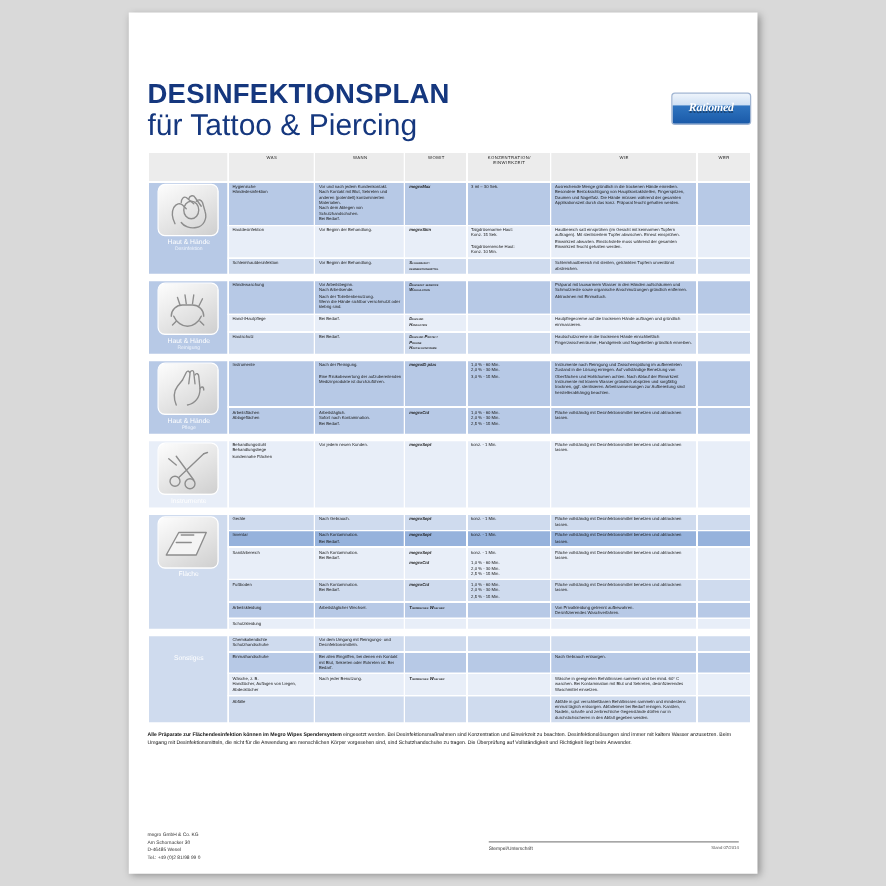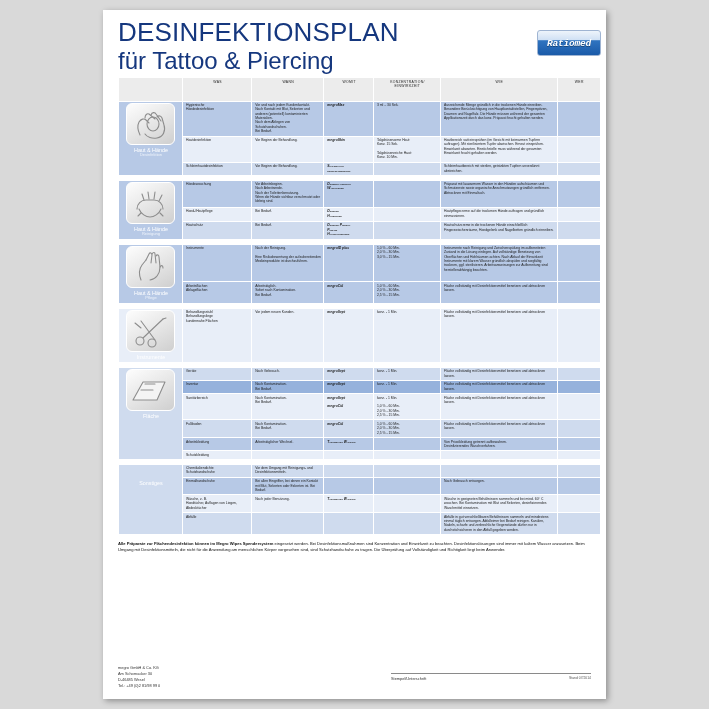--- a/index.html
+++ b/index.html
@@ -20,8 +20,8 @@
   
   .hdr{position:relative;height:58px;}
   .title1{
-    font-size:26px;font-weight:normal;color:#15377e;
-    letter-spacing:.2px;line-height:1.05;
+    font-size:22px;font-weight:bold;color:#15377e;
+    letter-spacing:.2px;line-height:1.05;margin-top:44px;
   }
   .title2{
     font-size:24px;color:#15377e;line-height:1.15;margin-top:1px;

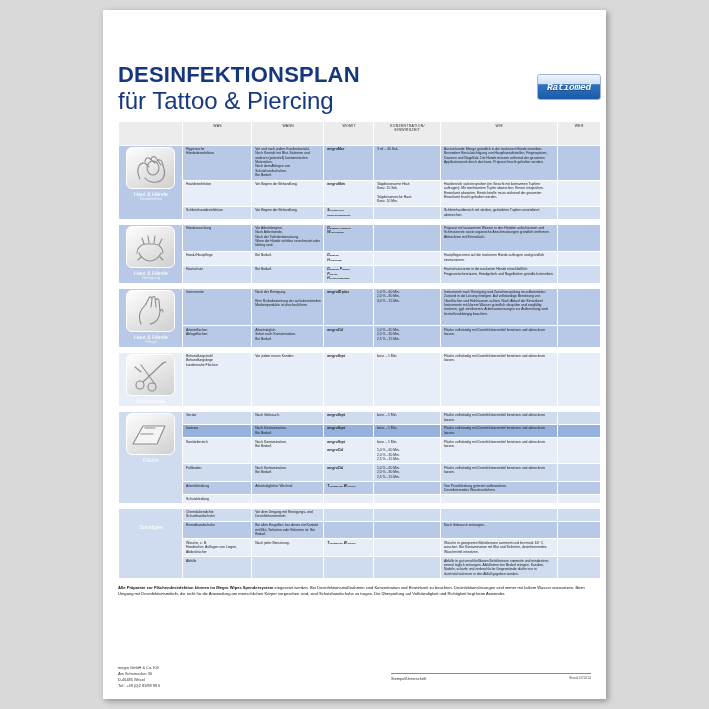--- a/index.html
+++ b/index.html
@@ -33,7 +33,7 @@
     display:flex;align-items:center;justify-content:center;
   }
   .logo span{
-    font-family:Liberation Mono, monospace;
+    font-family:Liberation Serif, serif;
     font-size:9.5px;font-weight:bold;font-style:italic;color:#ffffff;
     letter-spacing:-.2px;text-shadow:0 1px 0 rgba(0,0,0,.35);
   }

